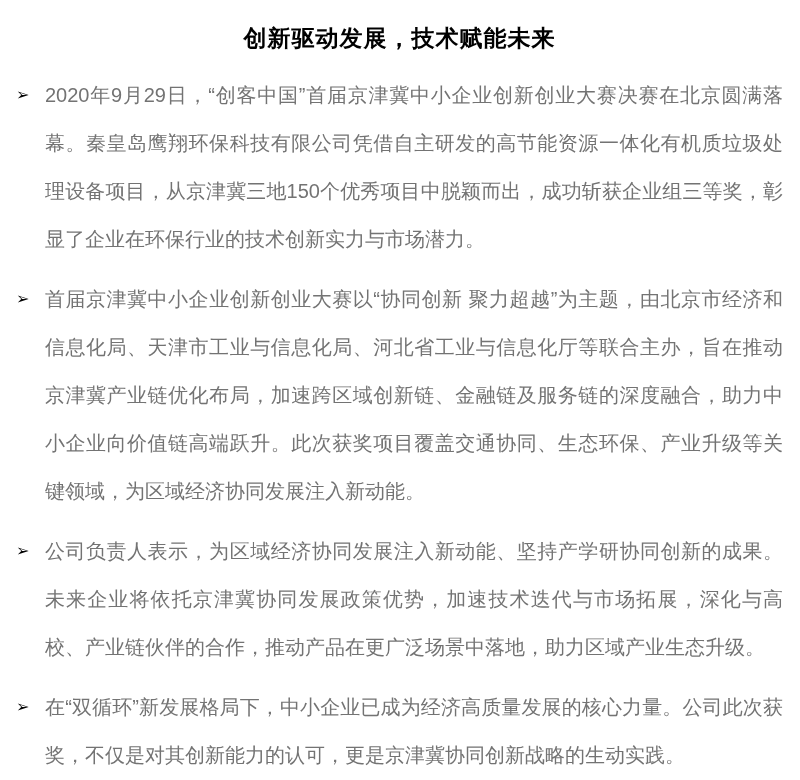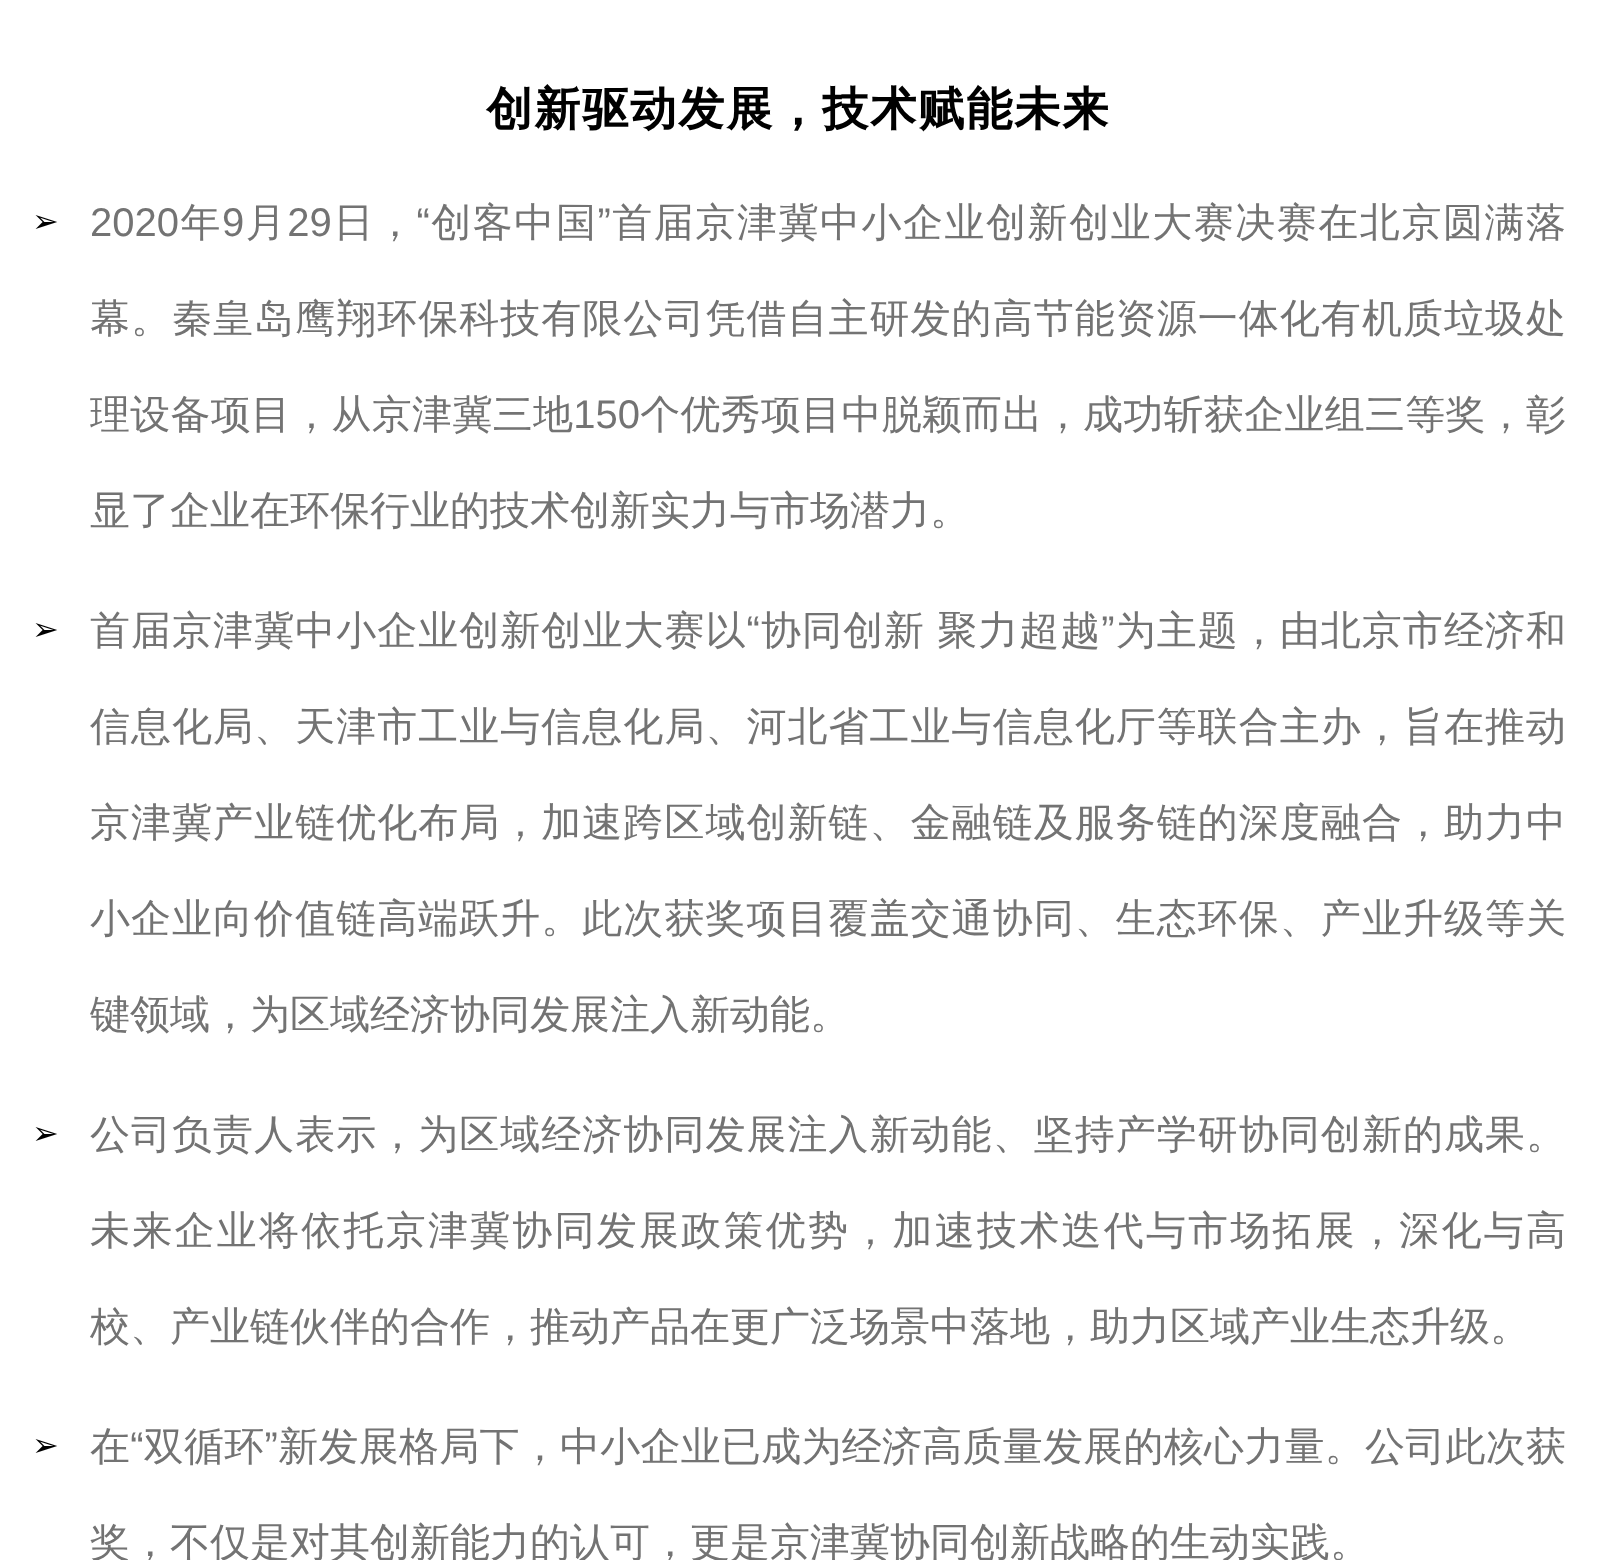--- a/index.html
+++ b/index.html
@@ -19,7 +19,7 @@
     padding: 20px 17px 0 16px;
   }
   .doc-title {
-    margin: 16px;
+    margin: 0;
     font-size: 23px;
     line-height: 36px;
     font-weight: 600;

